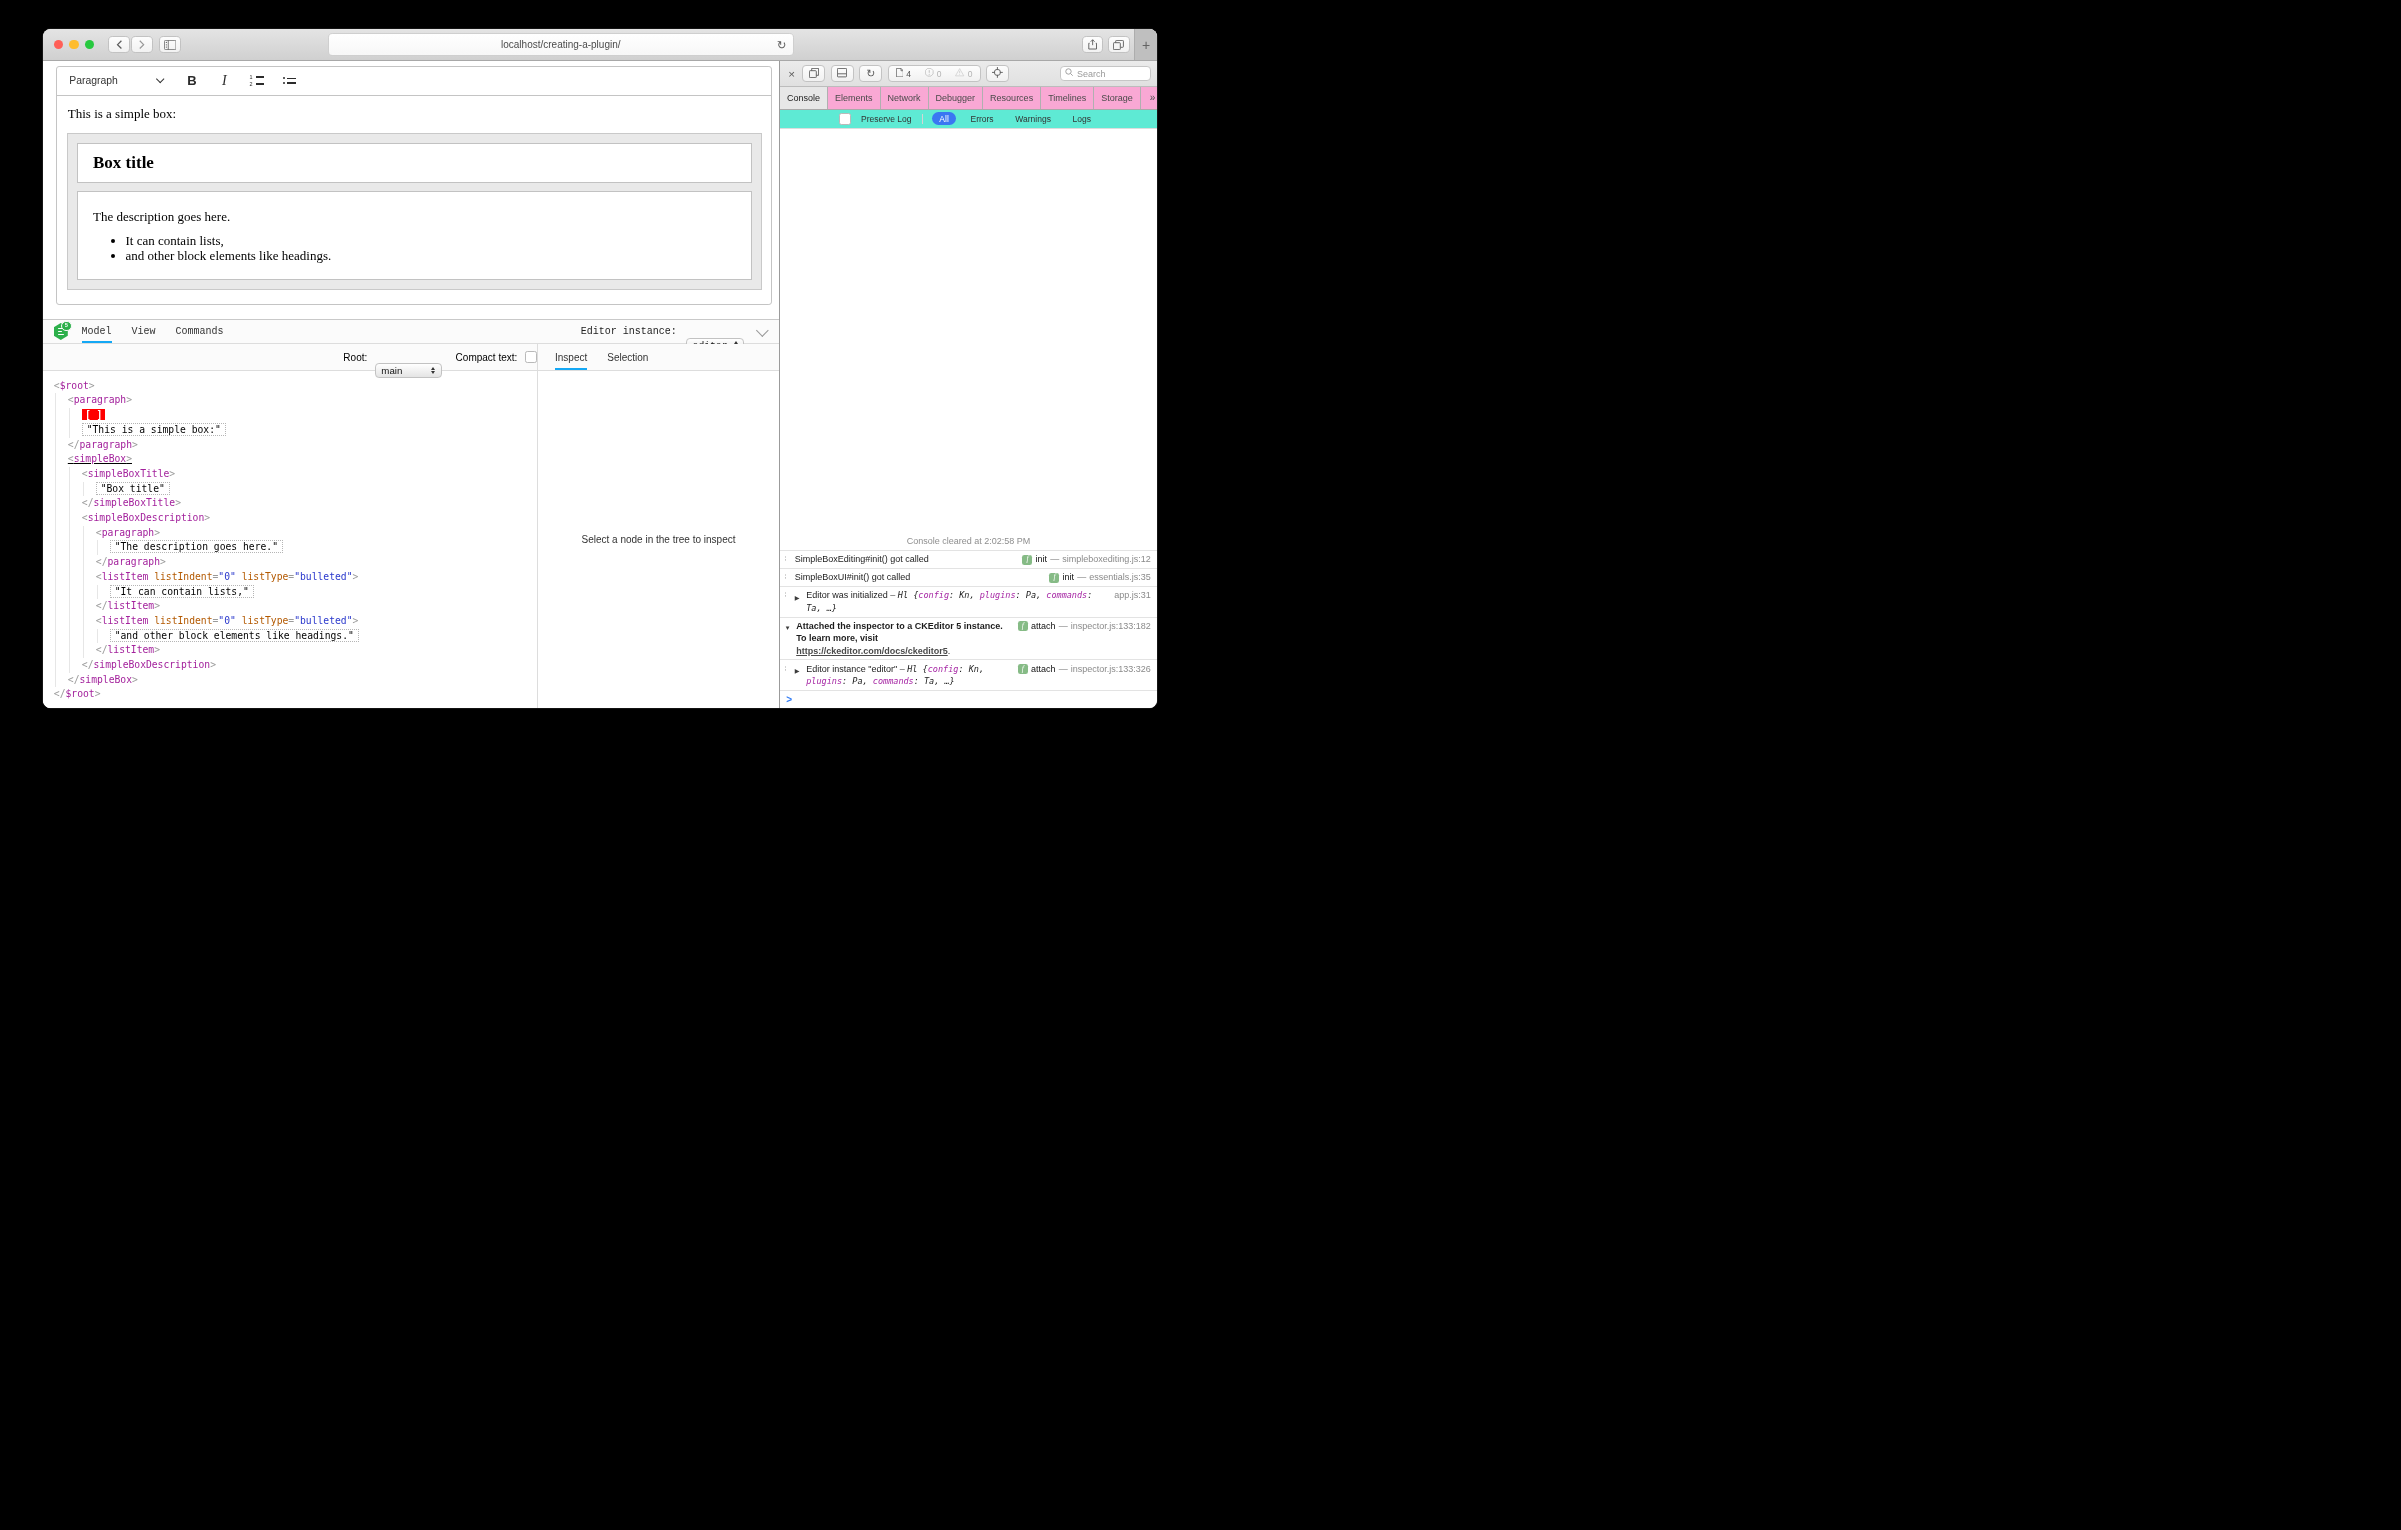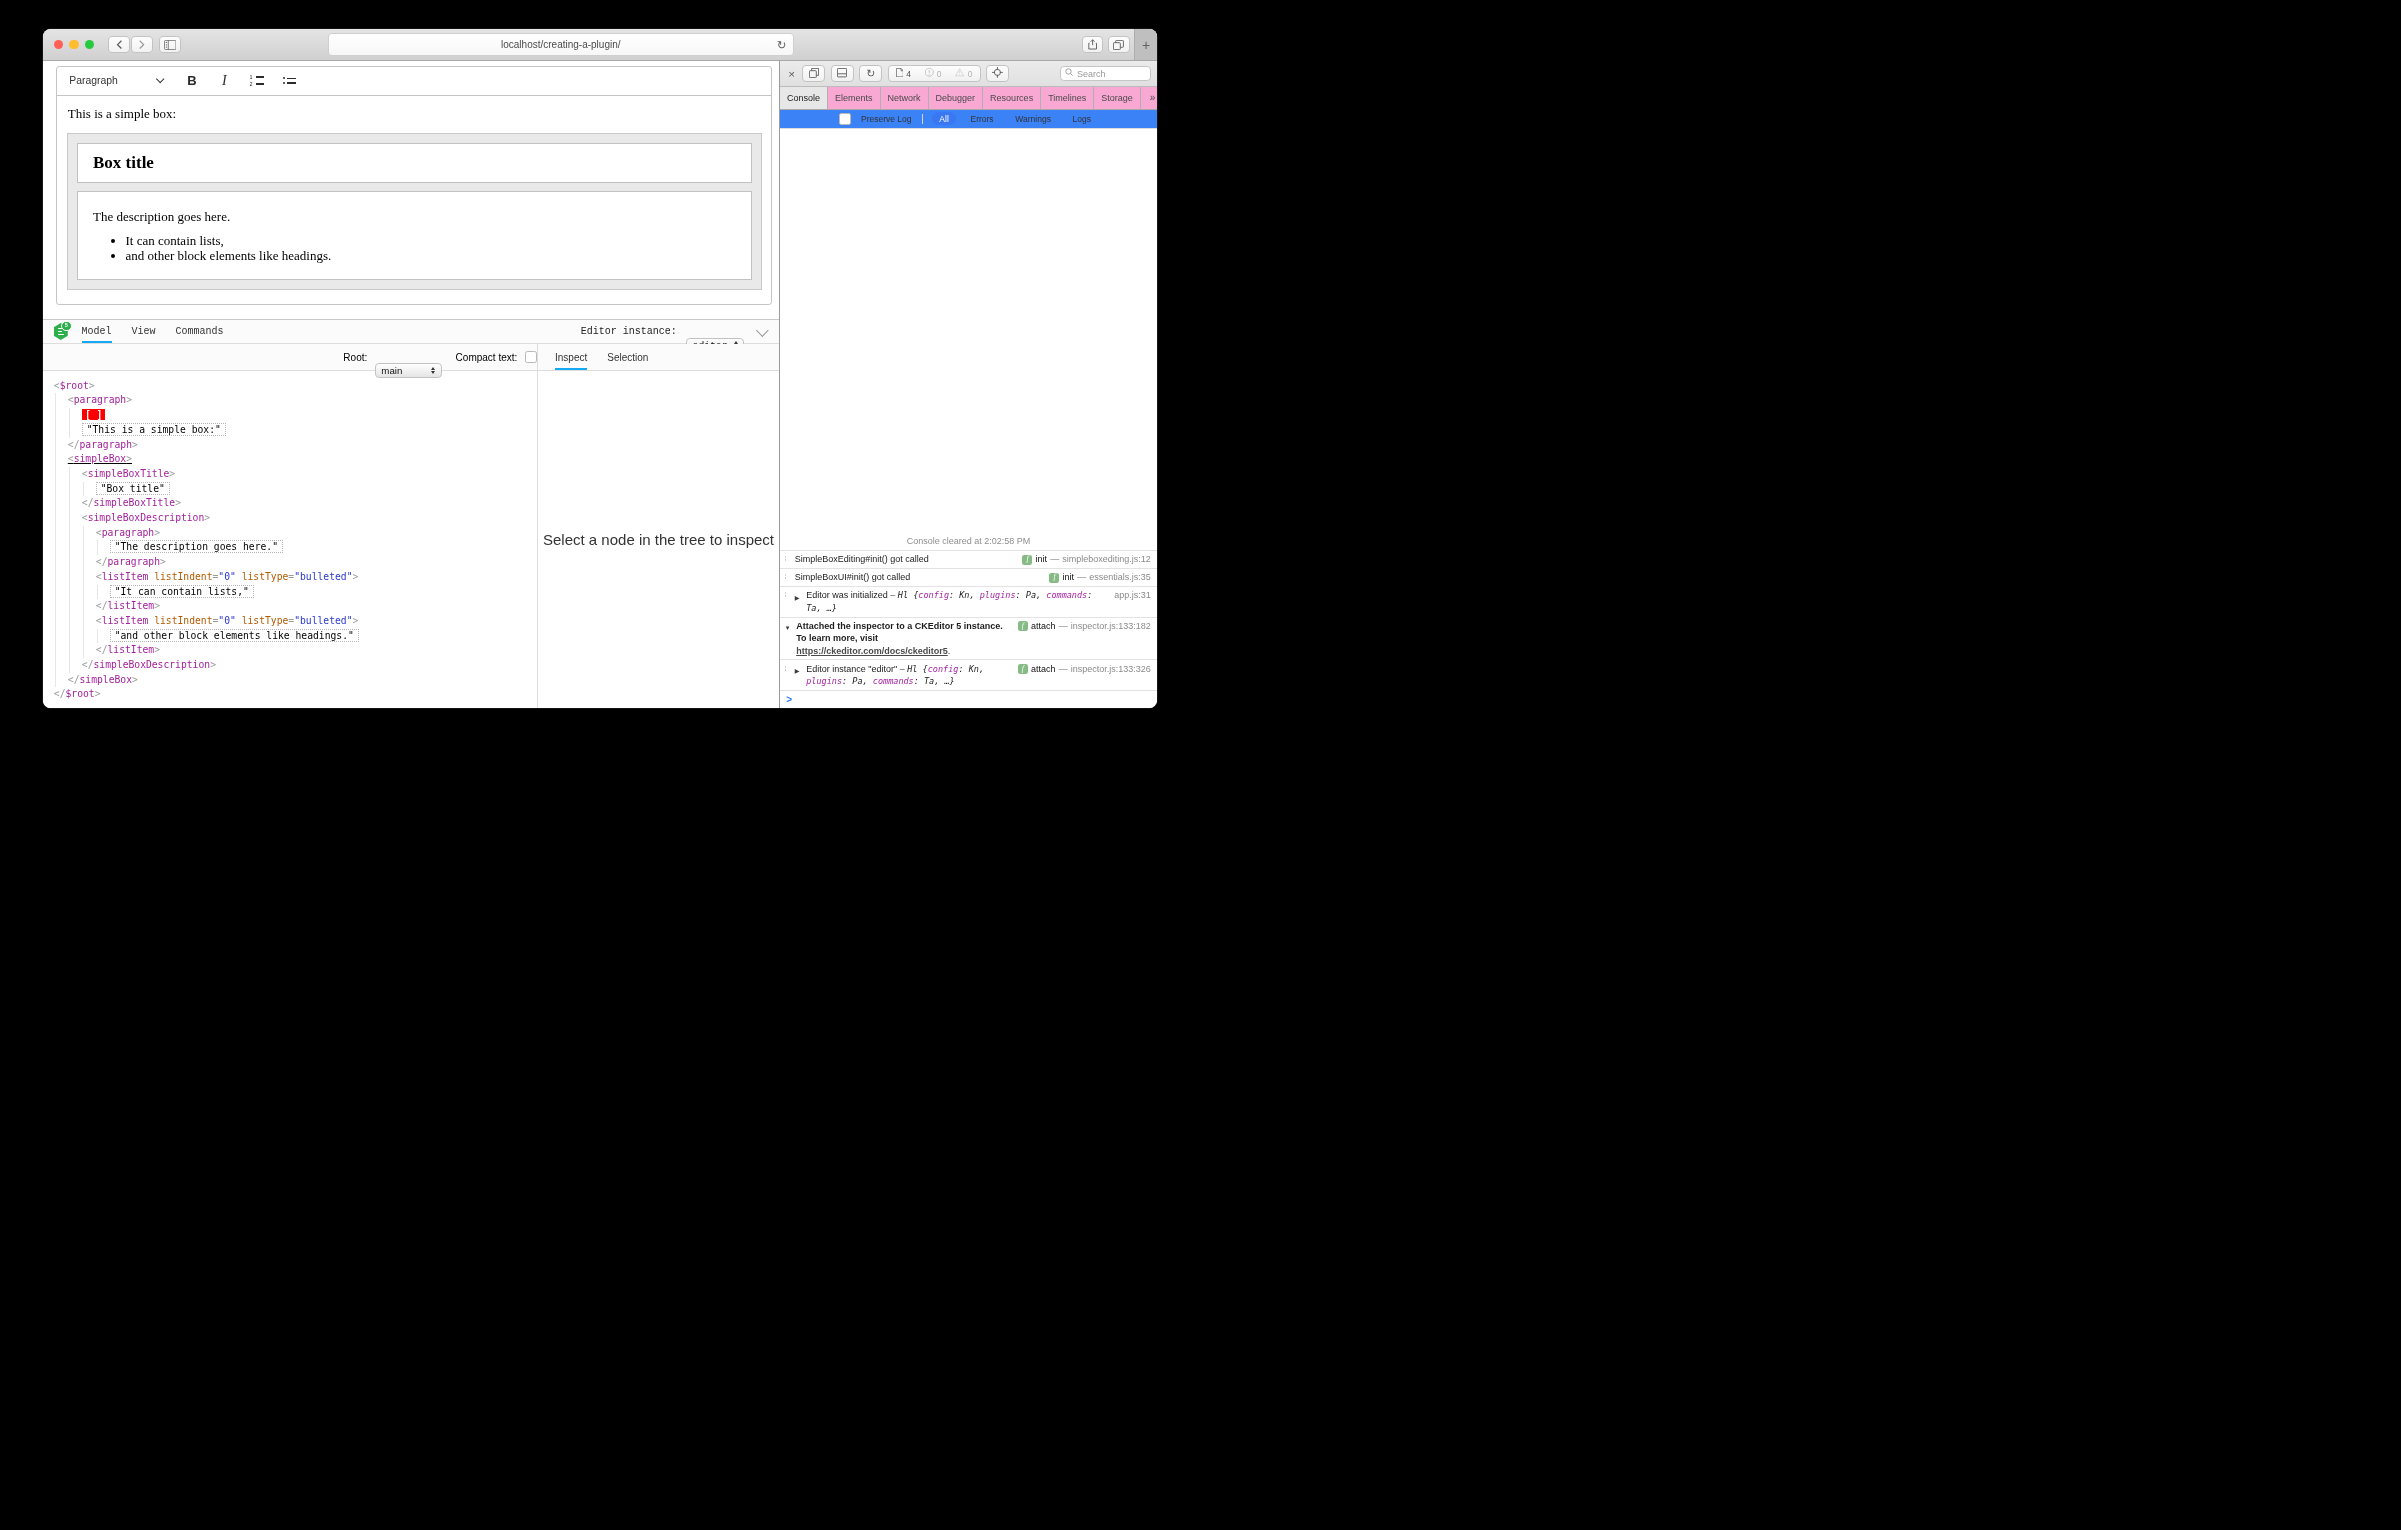--- a/index.html
+++ b/index.html
@@ -89,7 +89,7 @@
   .witab{display:flex;align-items:center;justify-content:center;padding:0 7px;font-size:9px;color:#4a4a4a;border-right:0.8px solid #b0b0b0;}
   .witab.active{background:#e7e7e7;color:#222;}
   .witab.icon{font-size:10px;min-width:15.5px;padding:0 3.9px;}
-  .wifilter{height:18.6px;flex:0 0 18.6px;background:#3b82f6;border-bottom:0.8px solid #ddd;display:flex;align-items:center;justify-content:center;gap:10px;font-size:8.5px;color:#333;}
+  .wifilter{height:18.6px;flex:0 0 18.6px;background:#5eead4;border-bottom:0.8px solid #ddd;display:flex;align-items:center;justify-content:center;gap:10px;font-size:8.5px;color:#333;}
   .scope{padding:1.5px 7px;border-radius:7px;}
   .scope.active{background:#3a77f2;color:#fff;}
   .fdivider{width:0.8px;height:10.8px;background:#d4d4d4;}

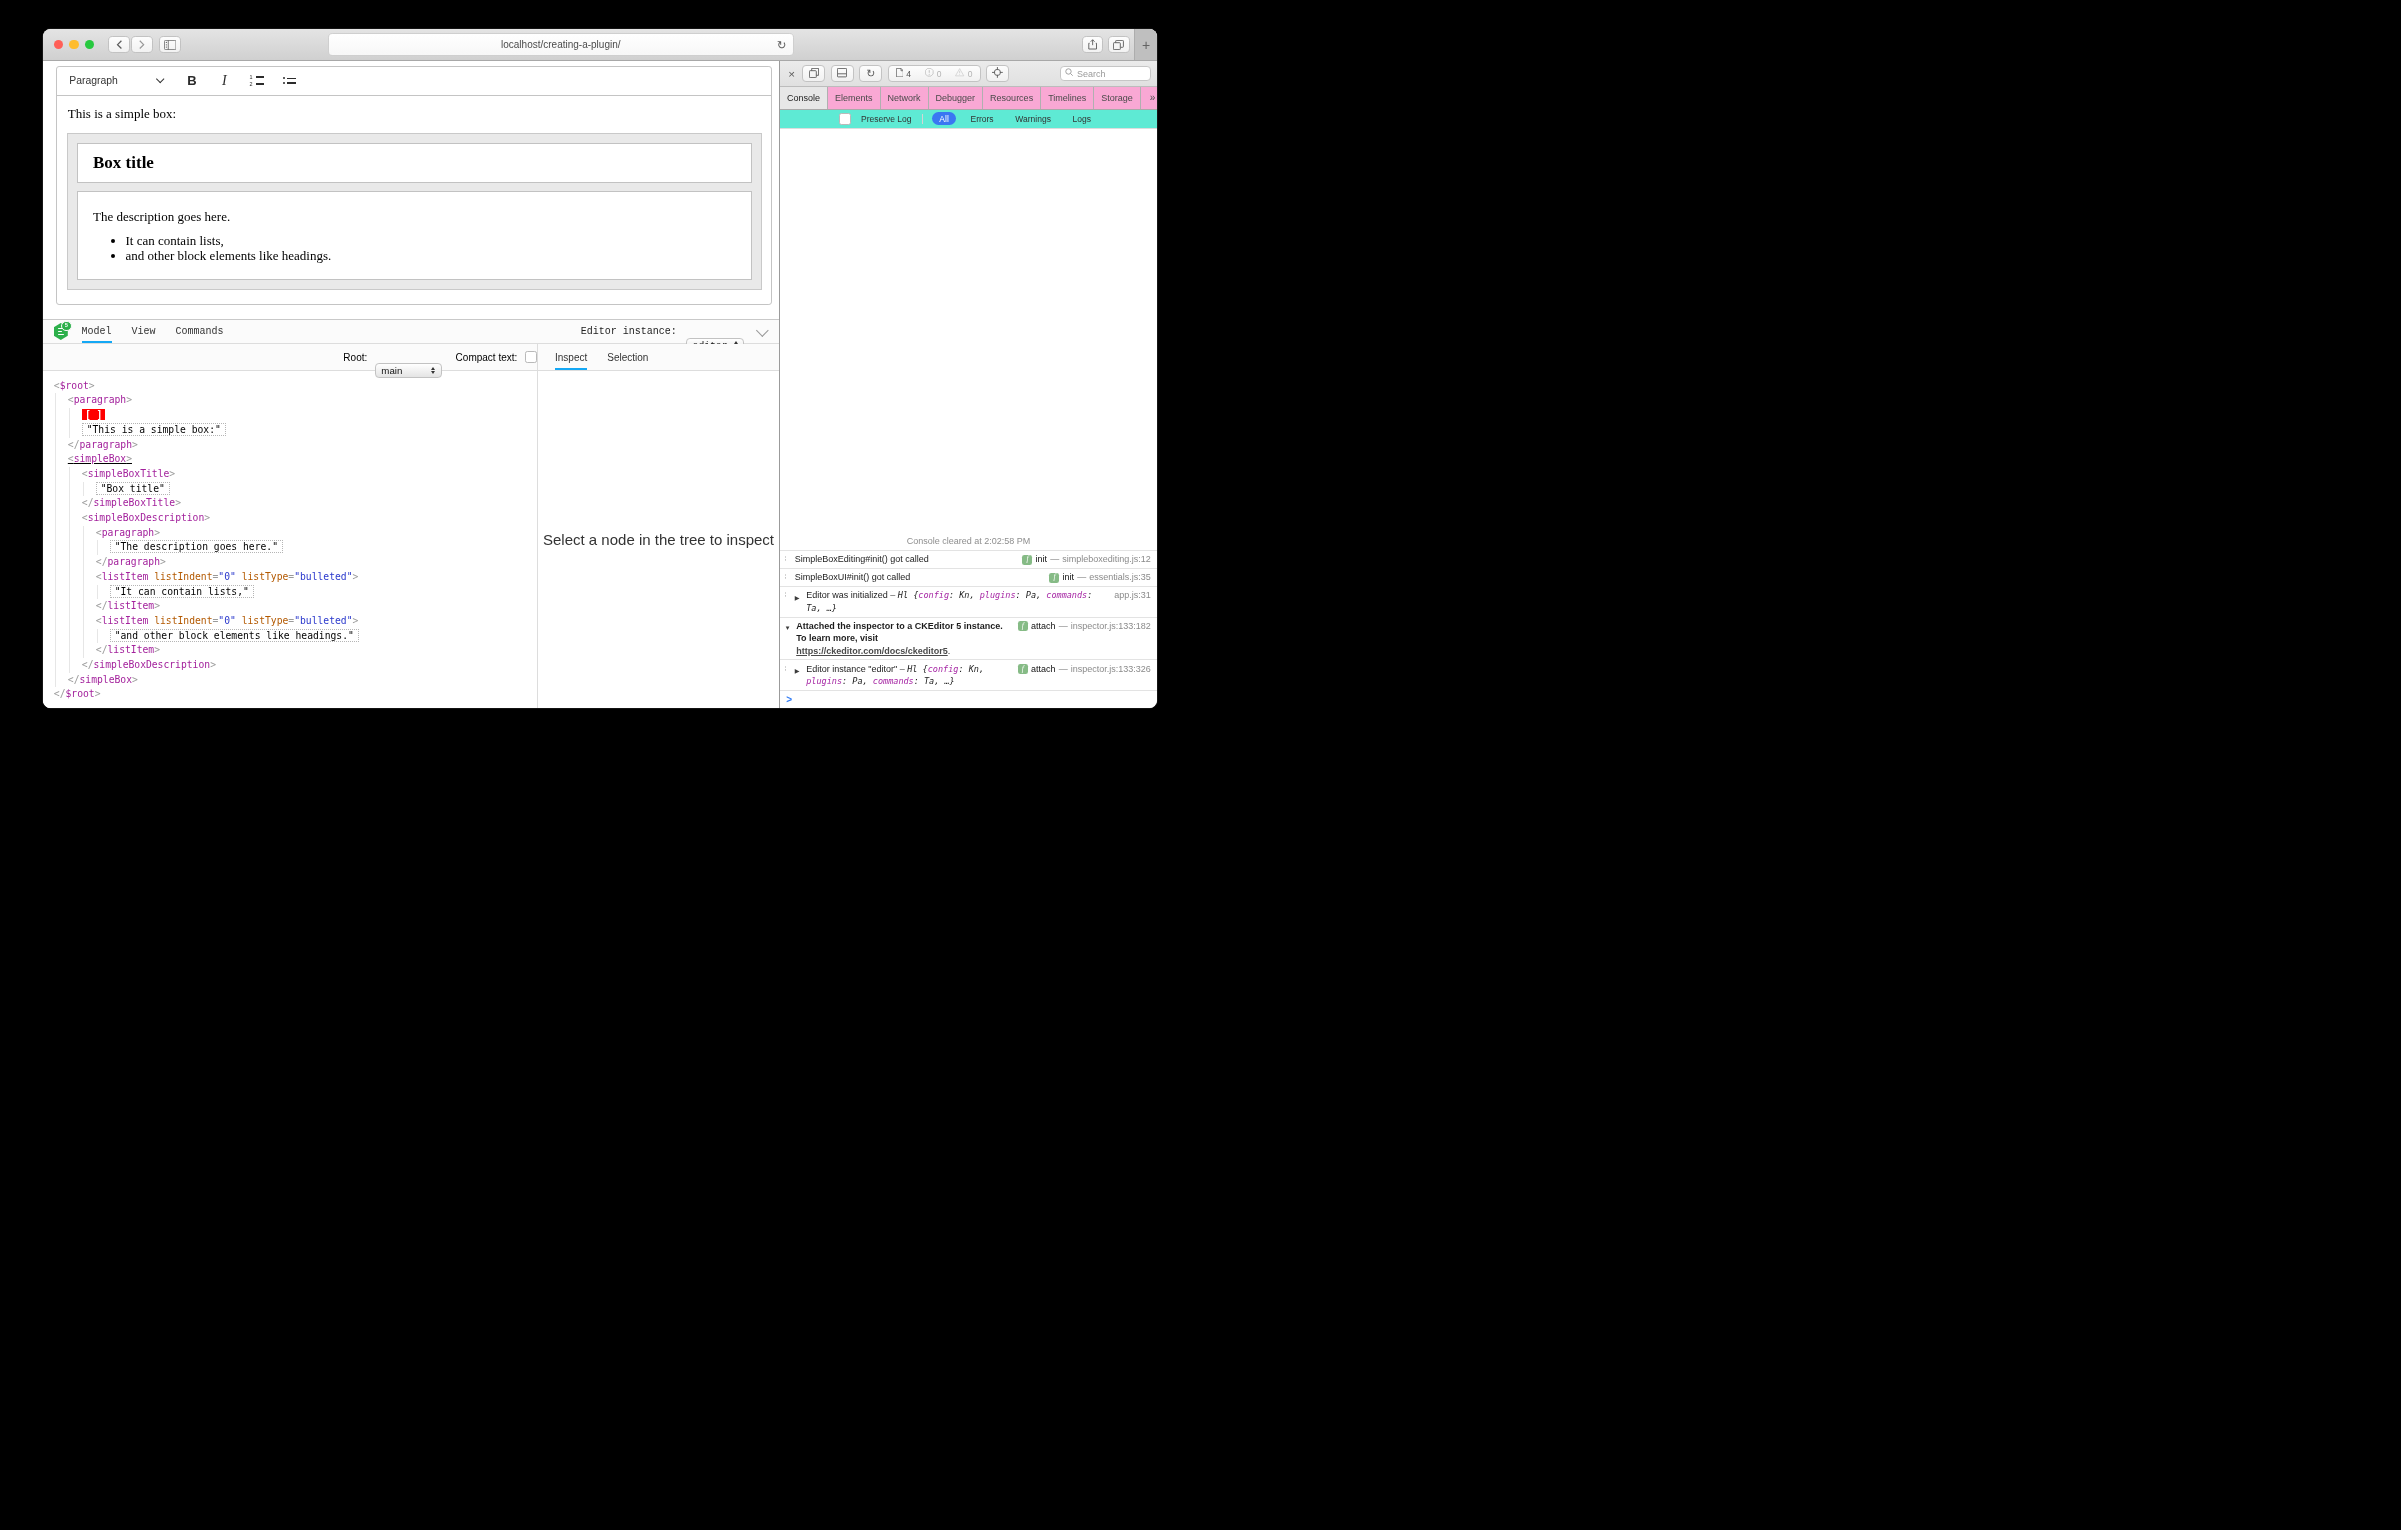--- a/index.html
+++ b/index.html
@@ -75,7 +75,7 @@
   .attr-value{color:#2937cc;}
   .text-node{border:0.8px dotted #b5b5b5;padding:0 3.9px;color:#000;background:#fff;}
   .selection-marker{background:#f00;color:#fff;padding:0 3.1px;font-weight:bold;}
-  .inspectpane{flex:1;display:flex;align-items:center;justify-content:center;color:#333;font-size:15px;text-align:center;}
+  .inspectpane{flex:1;display:flex;align-items:center;justify-content:center;color:#333;font-size:10px;text-align:center;}
   
   .webinspector{flex:1;border-left:0.8px solid #9b9b9b;display:flex;flex-direction:column;min-width:0;background:#fff;}
   .witoolbar{height:25px;flex:0 0 25px;background:linear-gradient(#ebebeb,#e0e0e0);border-bottom:0.8px solid #bcbcbc;display:flex;align-items:center;gap:5.4px;padding:0 6.2px;}

